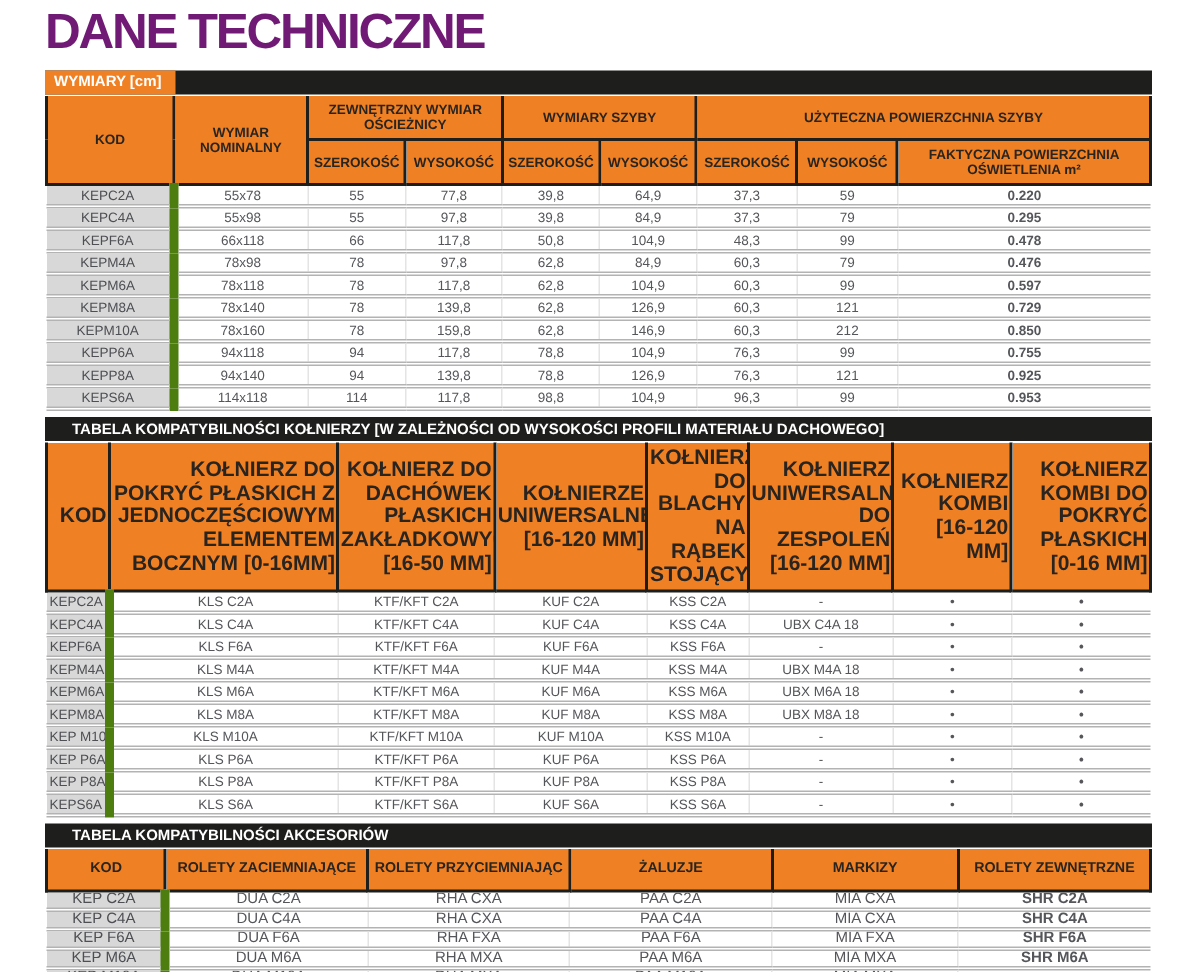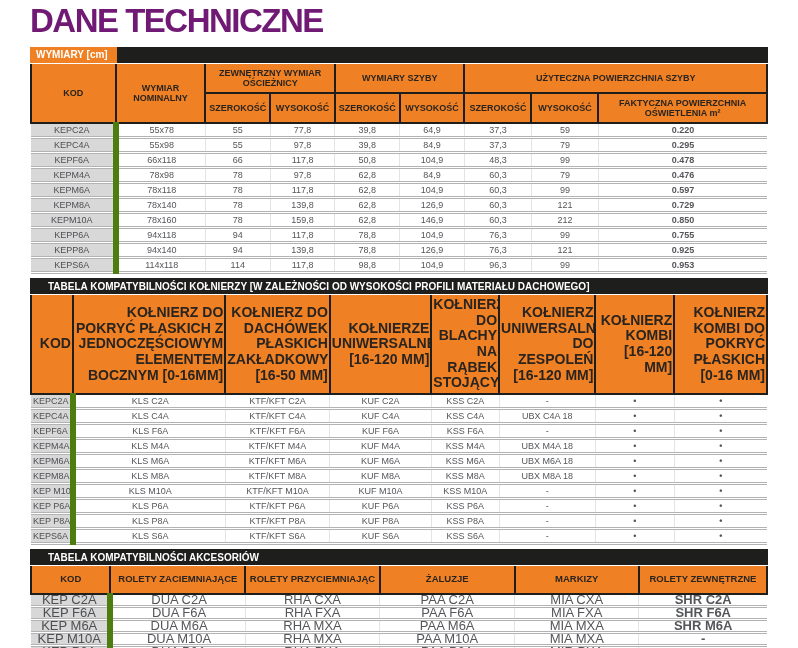--- a/index.html
+++ b/index.html
@@ -42,7 +42,7 @@
     border-bottom:3px double #b3b3b3;border-right:1px solid #e4e4e4;
     white-space:nowrap;overflow:hidden;
   }
-  table.t3 tbody td{font-size:13px;line-height:8px;}
+  table.t3 tbody td{font-size:10px;line-height:8px;}
   table.t tbody td:last-child{border-right:none;font-weight:bold;}
   table.t tbody td.kod{background:#d8d8d8;color:#4e4f53;border-right:6px solid #4d7c0f;}
 </style>

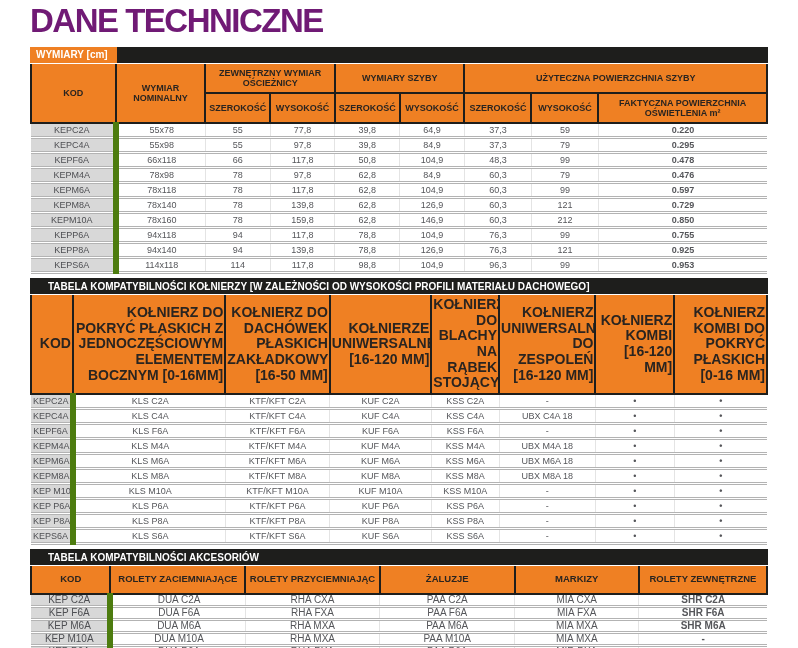--- a/index.html
+++ b/index.html
@@ -369,6 +369,14 @@
               <td>SHR C2A</td>
             </tr>
             <tr>
+              <td class="kod">KEP C4A</td>
+              <td>DUA C4A</td>
+              <td>RHA CXA</td>
+              <td>PAA C4A</td>
+              <td>MIA CXA</td>
+              <td>SHR C4A</td>
+            </tr>
+            <tr>
               <td class="kod">KEP F6A</td>
               <td>DUA F6A</td>
               <td>RHA FXA</td>

